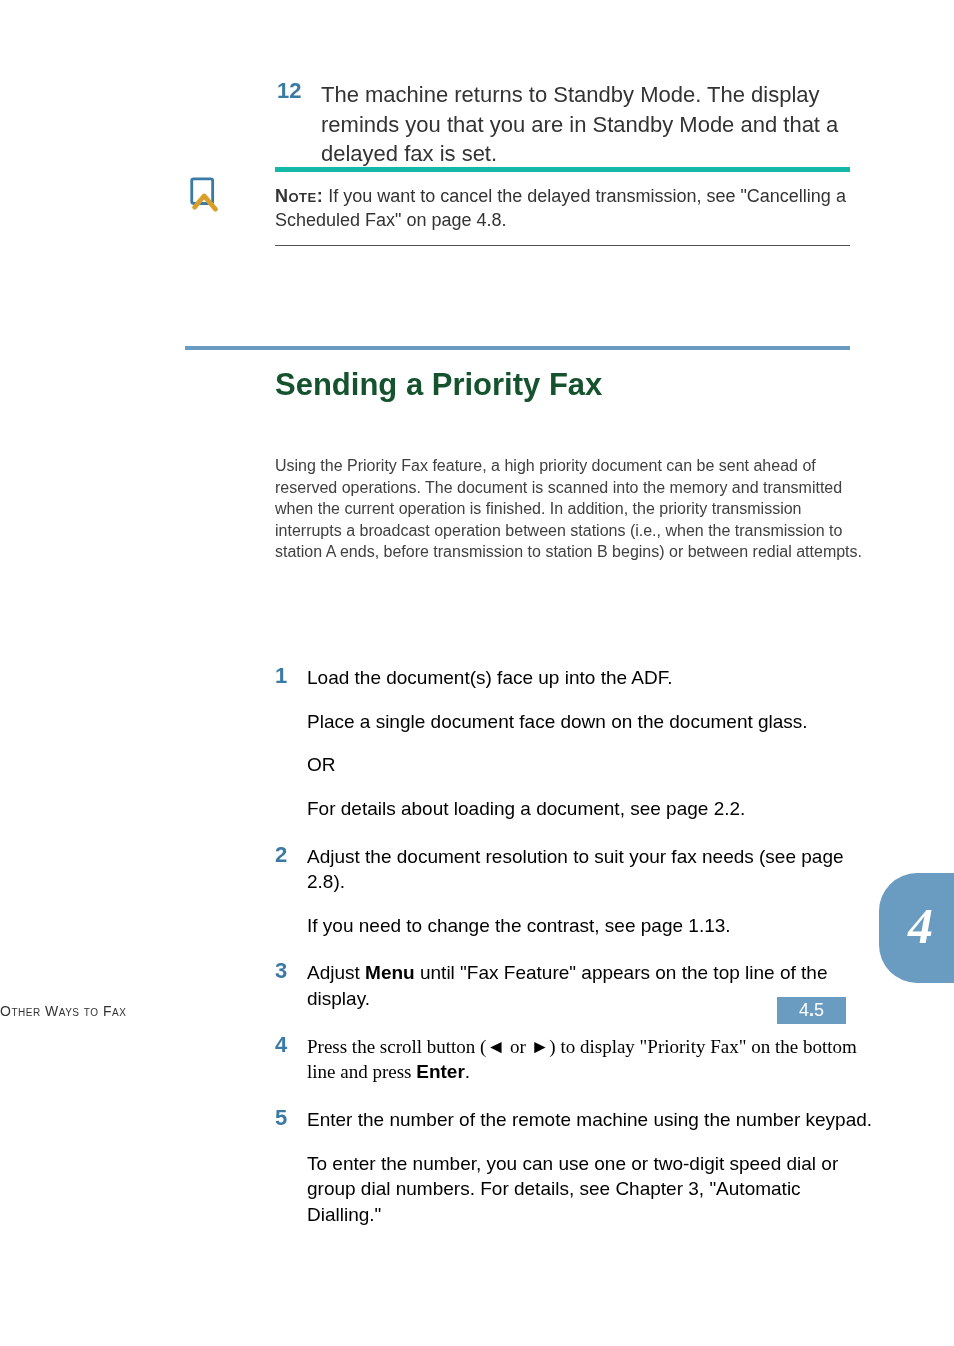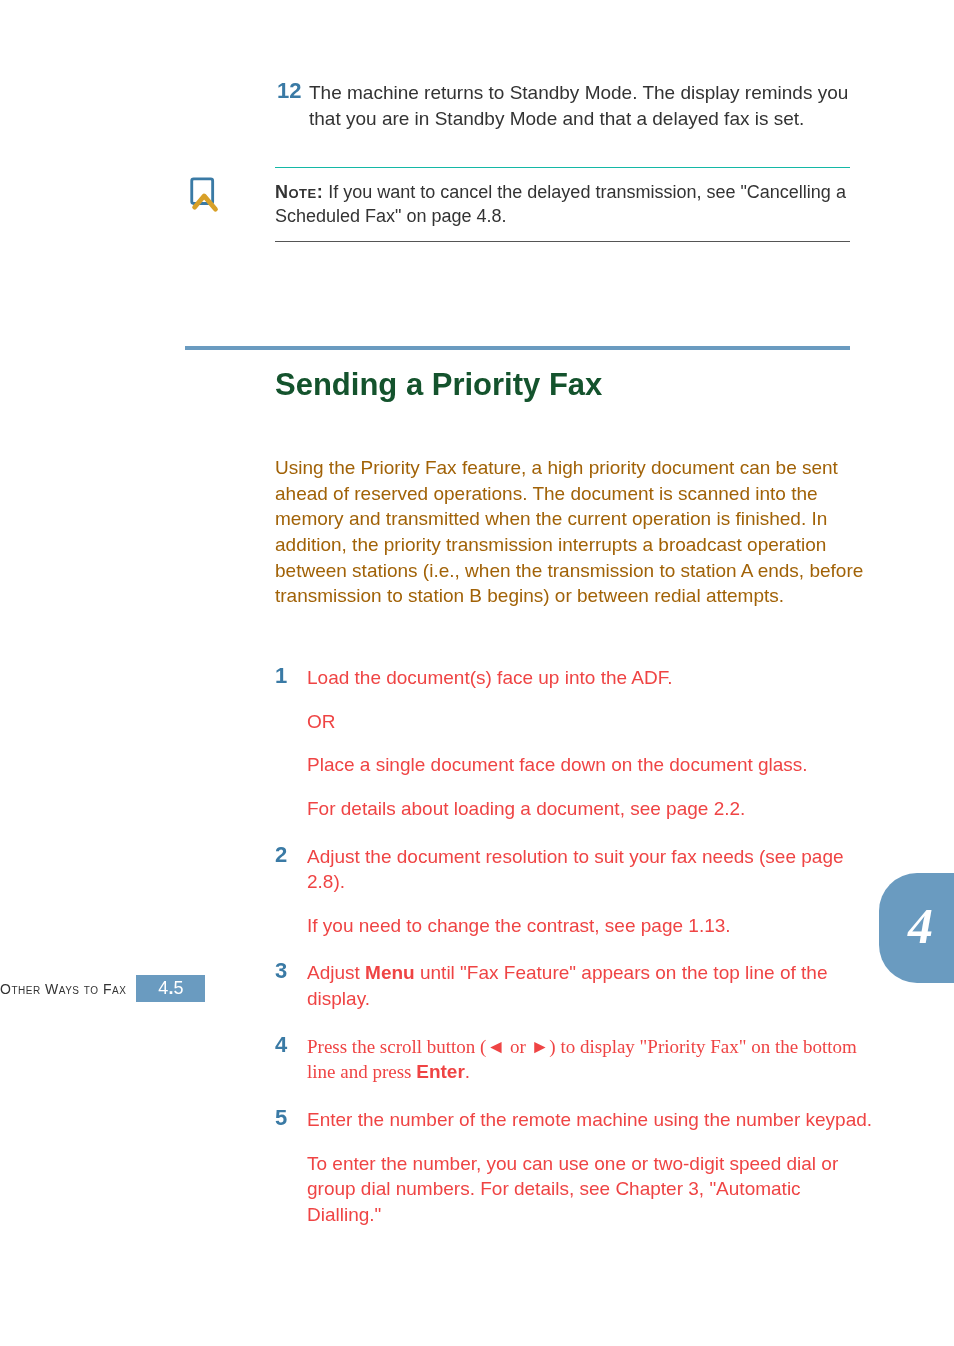--- a/index.html
+++ b/index.html
@@ -33,8 +33,8 @@
     font-family: Verdana, sans-serif;
   }
   .step12-text {
-    margin-left: 32px;
-    font-size: 19px;
+    margin-left: 44px;
+    font-size: 22px;
     line-height: 1.35;
     color: #333;
   }

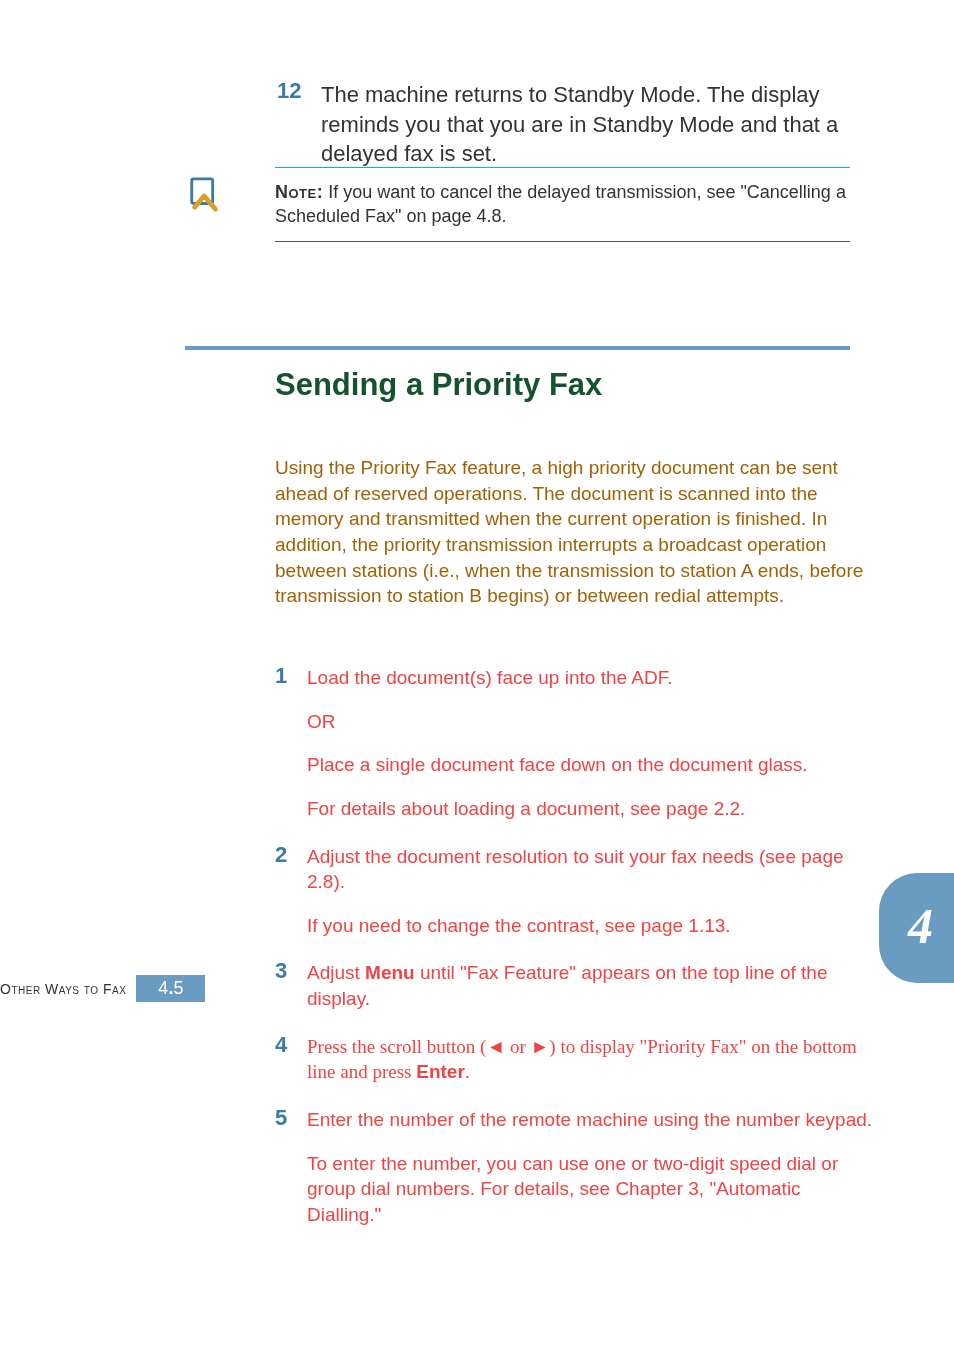--- a/index.html
+++ b/index.html
@@ -50,7 +50,7 @@
     left: 275px;
     top: 167px;
     width: 575px;
-    border-top: 1px solid #14b8a6;
+    border-top: 5px solid #14b8a6;
     border-bottom: 1px solid #555;
     padding: 12px 0 12px 0;
   }

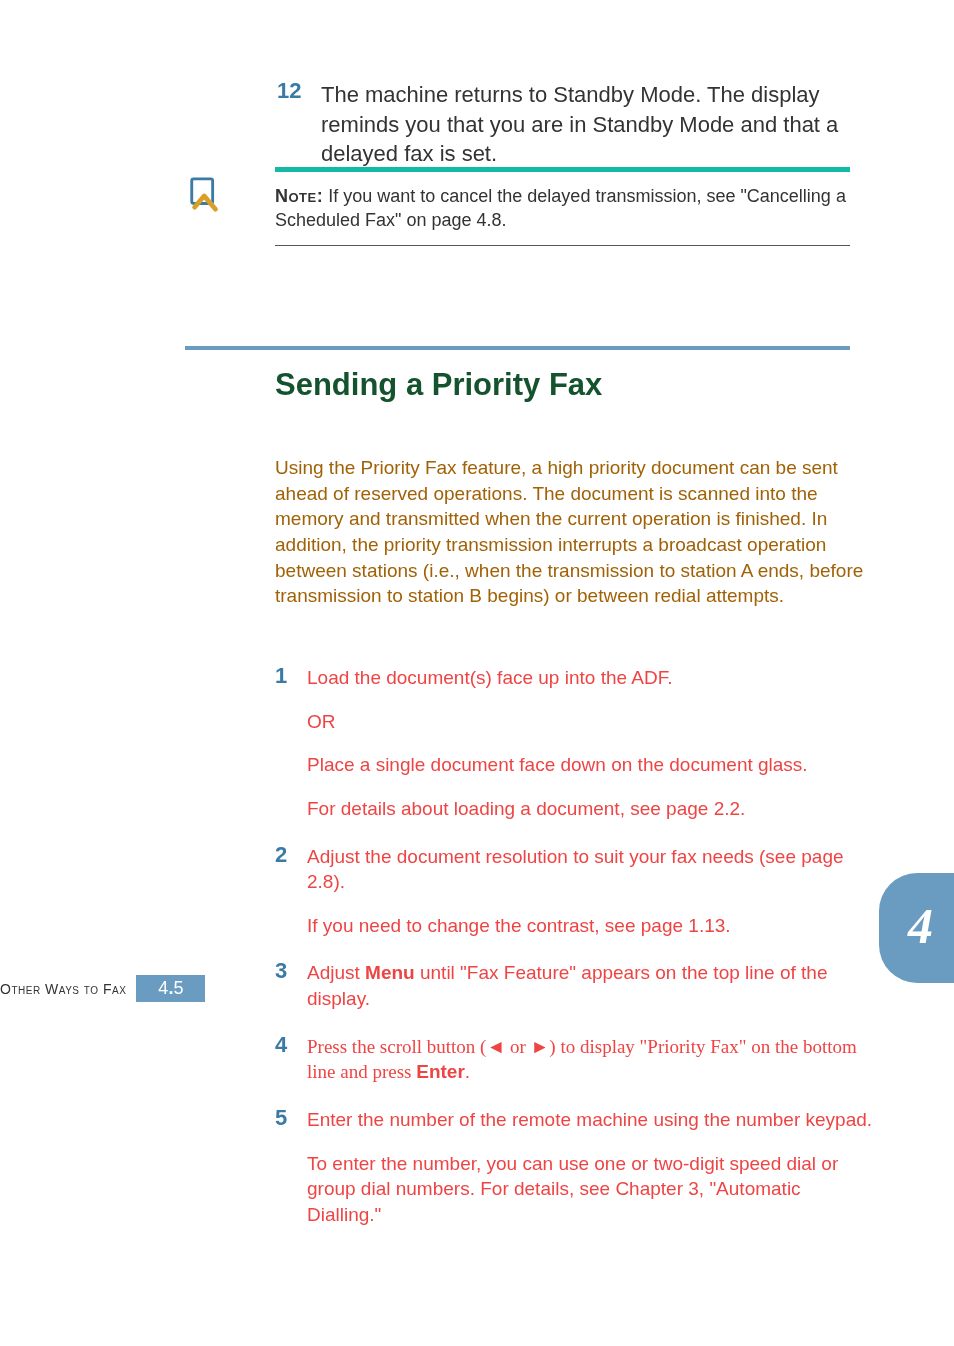--- a/index.html
+++ b/index.html
@@ -86,9 +86,9 @@
     left: 275px;
     top: 455px;
     width: 595px;
-    font-size: 19px;
-    line-height: 1.35;
-    color: #a16207;
+    font-size: 16px;
+    line-height: 1.35;
+    color: #404040;
   }
   .steps {
     position: absolute;

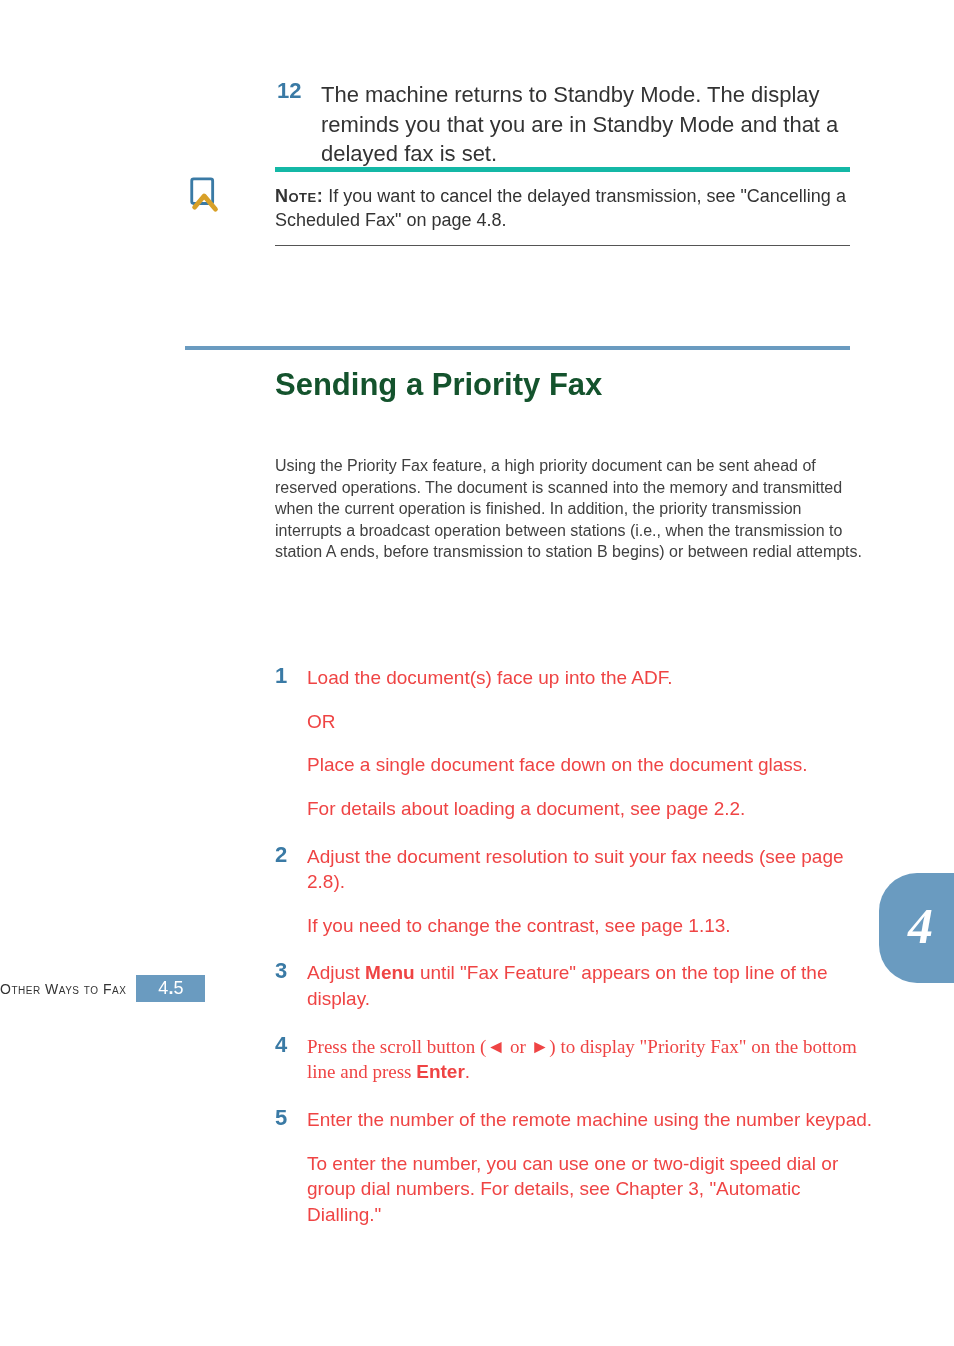--- a/index.html
+++ b/index.html
@@ -115,7 +115,7 @@
     margin-left: 32px;
     font-size: 19px;
     line-height: 1.35;
-    color: #ef4444;
+    color: #000000;
   }
   .step-body p {
     margin: 0 0 18px 0;

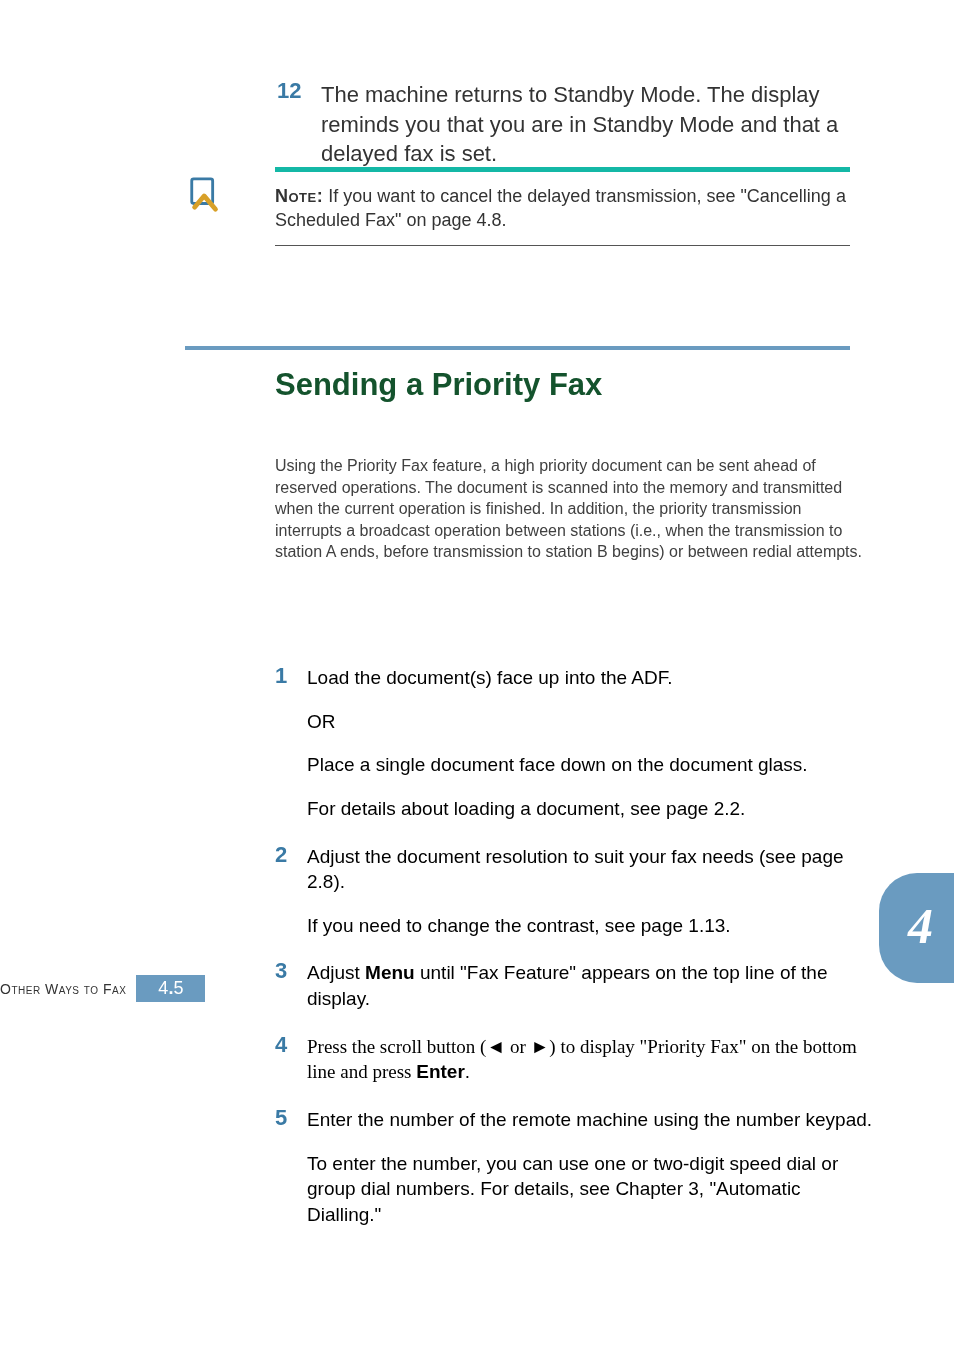--- a/index.html
+++ b/index.html
@@ -210,8 +210,8 @@
       <span class="step-num">1</span>
       <div class="step-body">
         <p>Load the document(s) face up into the ADF.</p>
+        <p>Place a single document face down on the document glass.</p>
         <p>OR</p>
-        <p>Place a single document face down on the document glass.</p>
         <p>For details about loading a document, see page 2.2.</p>
       </div>
     </div>

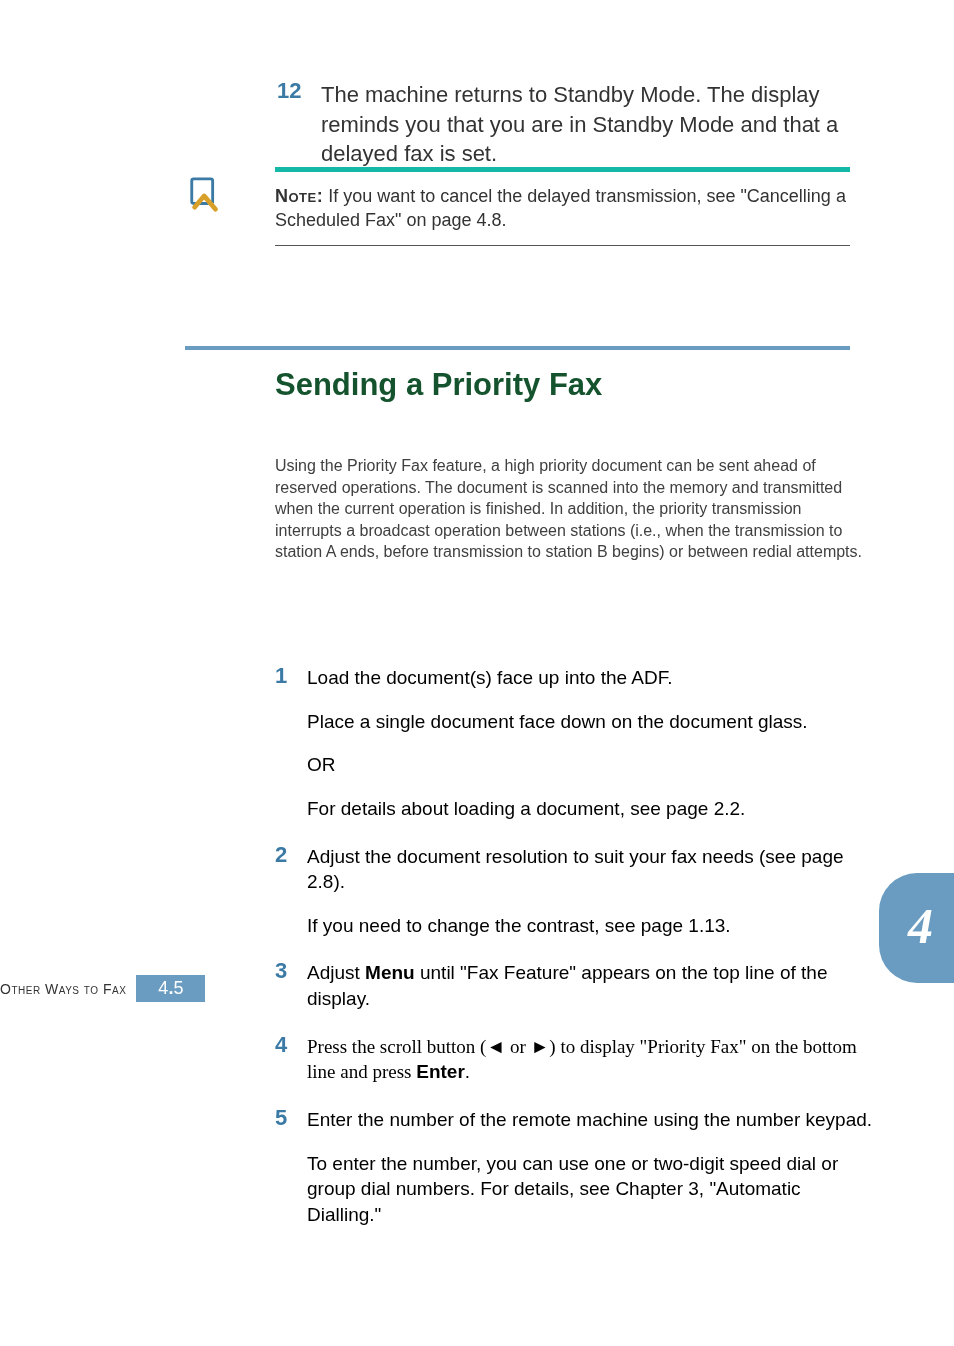--- a/index.html
+++ b/index.html
@@ -149,10 +149,10 @@
   .footer {
     position: absolute;
     left: 0;
-    bottom: 56px;
+    bottom: 34px;
     width: 954px;
     display: flex;
-    justify-content: flex-start;
+    justify-content: space-between;
     align-items: center;
     padding-right: 108px;
     box-sizing: border-box;

